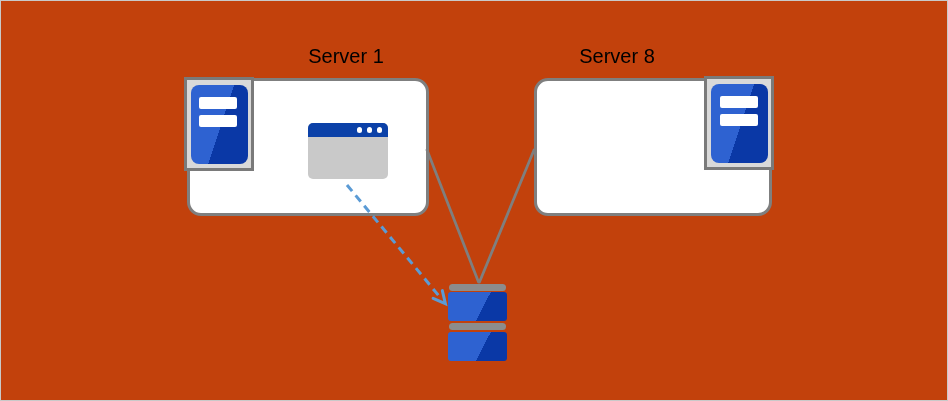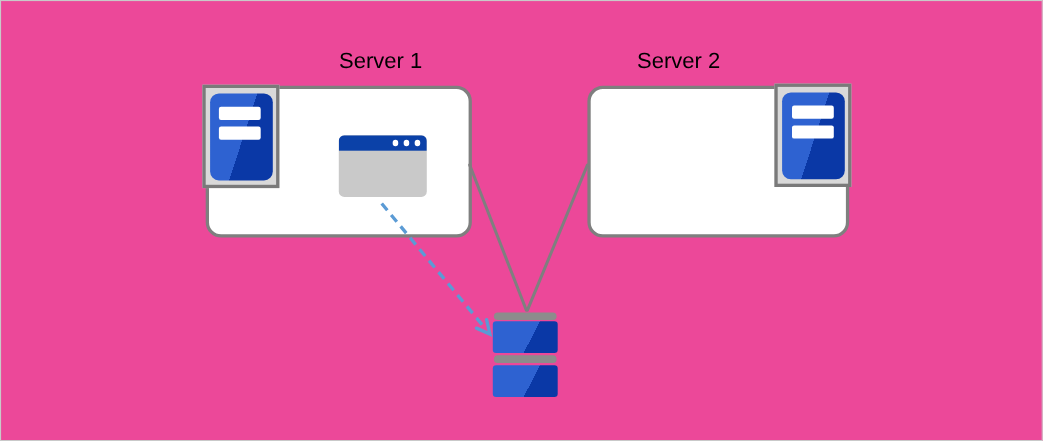--- a/index.html
+++ b/index.html
@@ -7,7 +7,7 @@
     position:relative;
     width:948px; height:401px;
     box-sizing:border-box;
-    background:#ec4899;
+    background:#c2410c;
     border:1px solid #c9c9c9;
     font-family:"Liberation Sans", sans-serif;
     overflow:hidden;

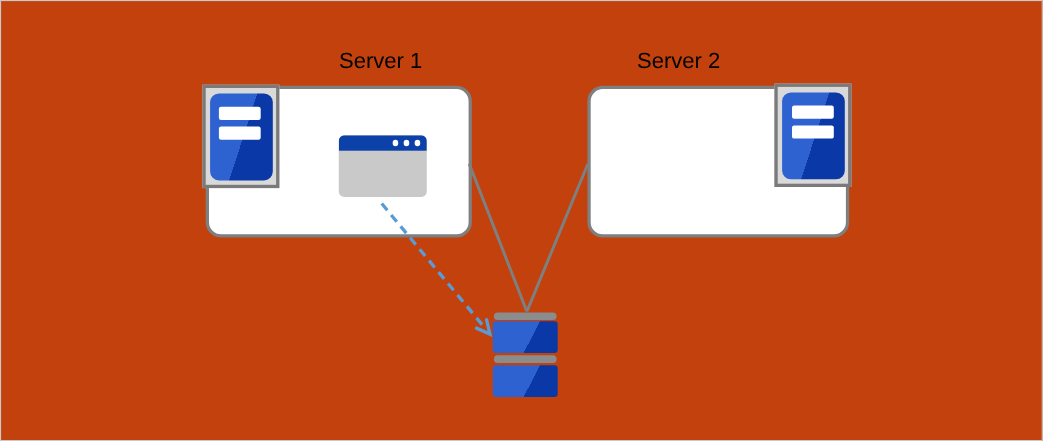--- a/index.html
+++ b/index.html
@@ -96,7 +96,7 @@
 <div id="canvas">
 
   <div class="label" style="left:345px; top:44px;">Server 1</div>
-  <div class="label" style="left:616px; top:44px;">Server 2</div>
+  <div class="label" style="left:616px; top:44px;">Server 8</div>
   <div class="label" style="left:343px; top:92px;">Application A</div>
 
   <div class="server-box" style="left:186px; top:77px; width:242px; height:138px;"></div>

